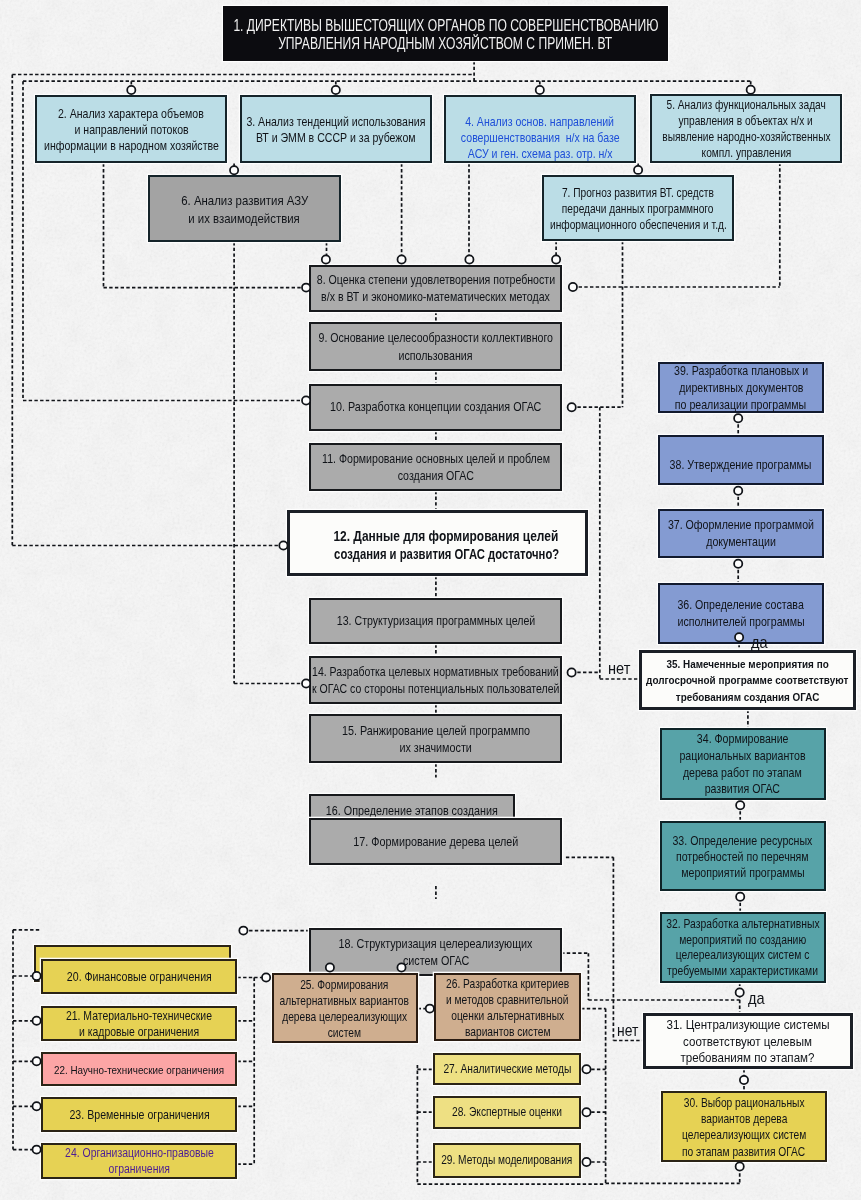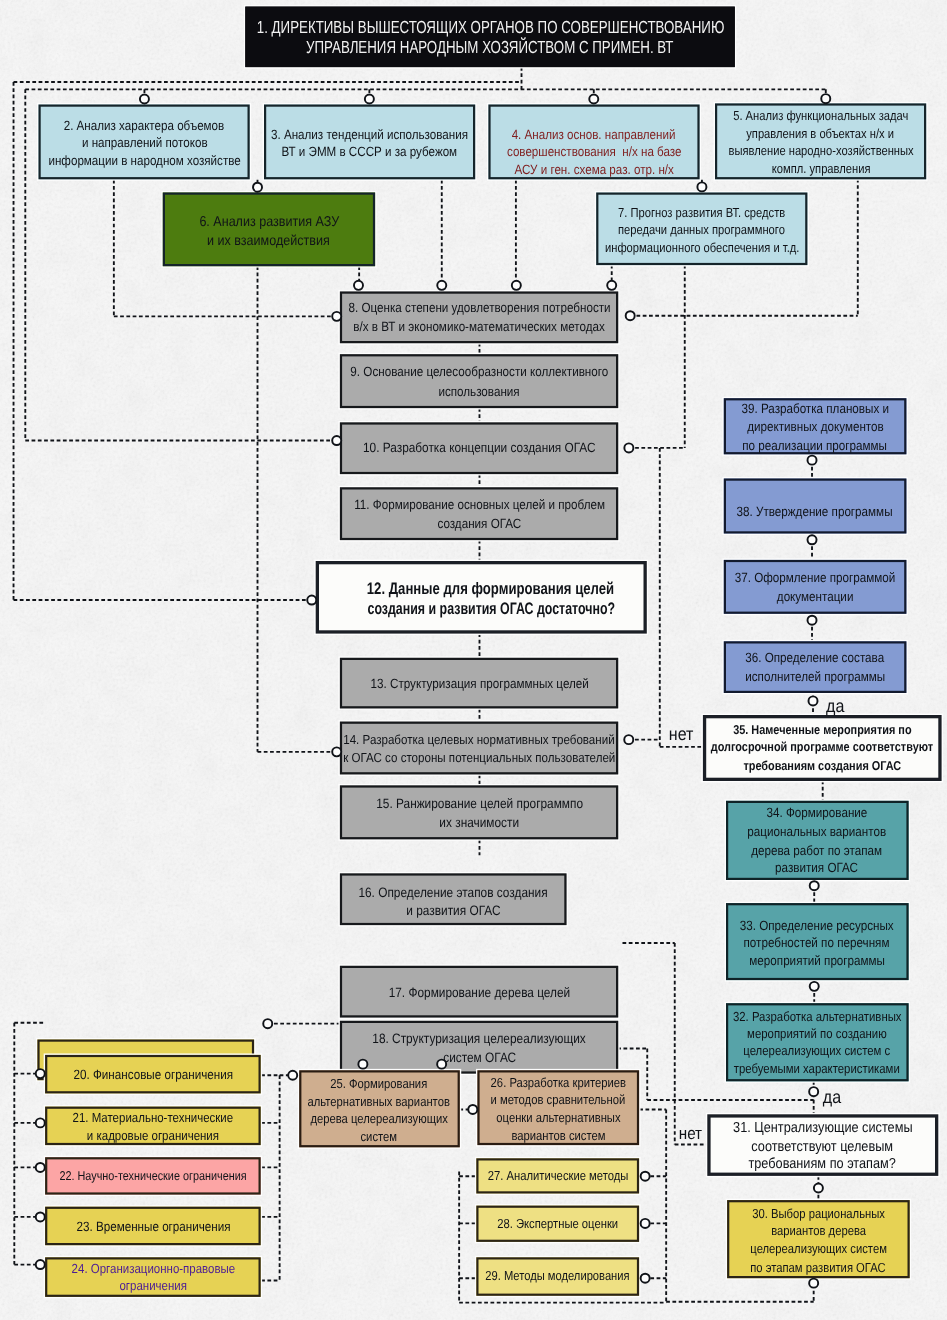--- a/index.html
+++ b/index.html
@@ -141,7 +141,7 @@
         <span class="ln" style="font-size: 12.15px; height: 16.6px; line-height: 16.6px; transform: scaleX(0.87);">3. Анализ тенденций использования</span>
         <span class="ln" style="font-size: 12.15px; height: 16.6px; line-height: 16.6px; transform: scaleX(0.87);">ВТ и ЭММ в СССР и за рубежом</span>
       </div>
-    <div class="node" style="left: 443.9px; top: 95.2px; width: 191.9px; height: 68.2px; background: rgb(187, 221, 230); border: 2.4px solid rgb(21, 36, 42); color: #7f1d1d; padding-top: 18px;">
+    <div class="node" style="left: 443.9px; top: 95.2px; width: 191.9px; height: 68.2px; background: rgb(187, 221, 230); border: 2.4px solid rgb(21, 36, 42); color: #1d4ed8; padding-top: 18px;">
         <span class="ln" style="font-size: 12.15px; height: 16.2px; line-height: 16.2px; transform: scaleX(0.87);">4. Анализ основ. направлений</span>
         <span class="ln" style="font-size: 12.15px; height: 16.2px; line-height: 16.2px; transform: scaleX(0.87);">совершенствования  н/х на базе</span>
         <span class="ln" style="font-size: 12.15px; height: 16.2px; line-height: 16.2px; transform: scaleX(0.87);">АСУ и ген. схема раз. отр. н/х</span>

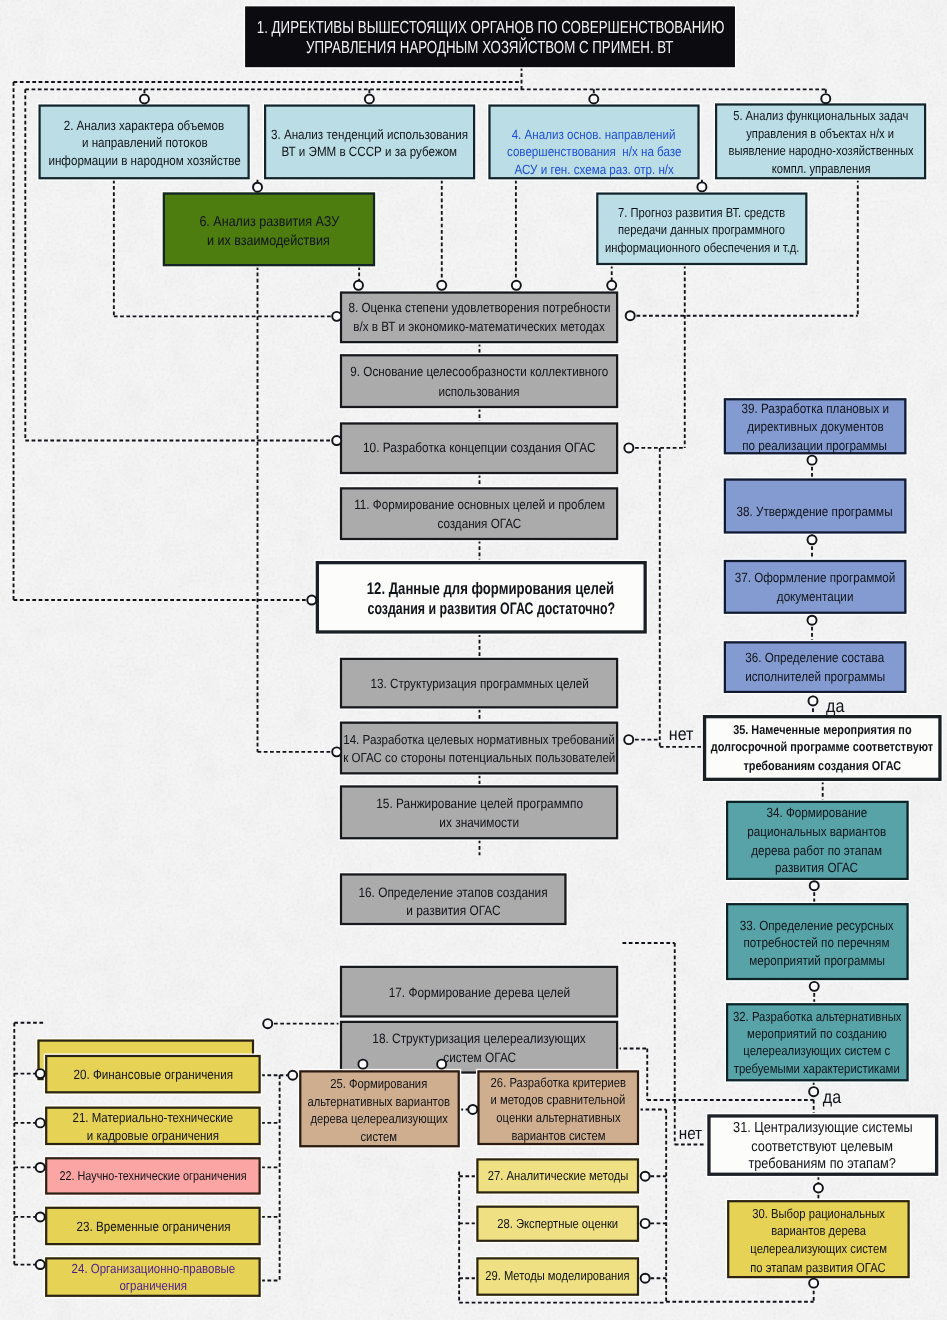--- a/index.html
+++ b/index.html
@@ -152,7 +152,7 @@
         <span class="ln" style="font-size: 11.9px; height: 16.2px; line-height: 16.2px; transform: scaleX(0.855);">выявление народно-хозяйственных</span>
         <span class="ln" style="font-size: 11.9px; height: 16.2px; line-height: 16.2px; transform: scaleX(0.855);">компл. управления</span>
       </div>
-    <div class="node" style="left: 148.2px; top: 175.2px; width: 192.4px; height: 66.8px; background: #4d7c0f; border: 2.4px solid rgb(21, 36, 42); color: rgb(16, 19, 24); padding-top: 2px;">
+    <div class="node" style="left: 148.2px; top: 175.2px; width: 192.4px; height: 66.8px; background: #a3a3a3; border: 2.4px solid rgb(21, 36, 42); color: rgb(16, 19, 24); padding-top: 2px;">
         <span class="ln" style="font-size: 12.9px; height: 17.2px; line-height: 17.2px; transform: scaleX(0.885);">6. Анализ развития АЗУ</span>
         <span class="ln" style="font-size: 12.9px; height: 17.2px; line-height: 17.2px; transform: scaleX(0.885);">и их взаимодействия</span>
       </div>

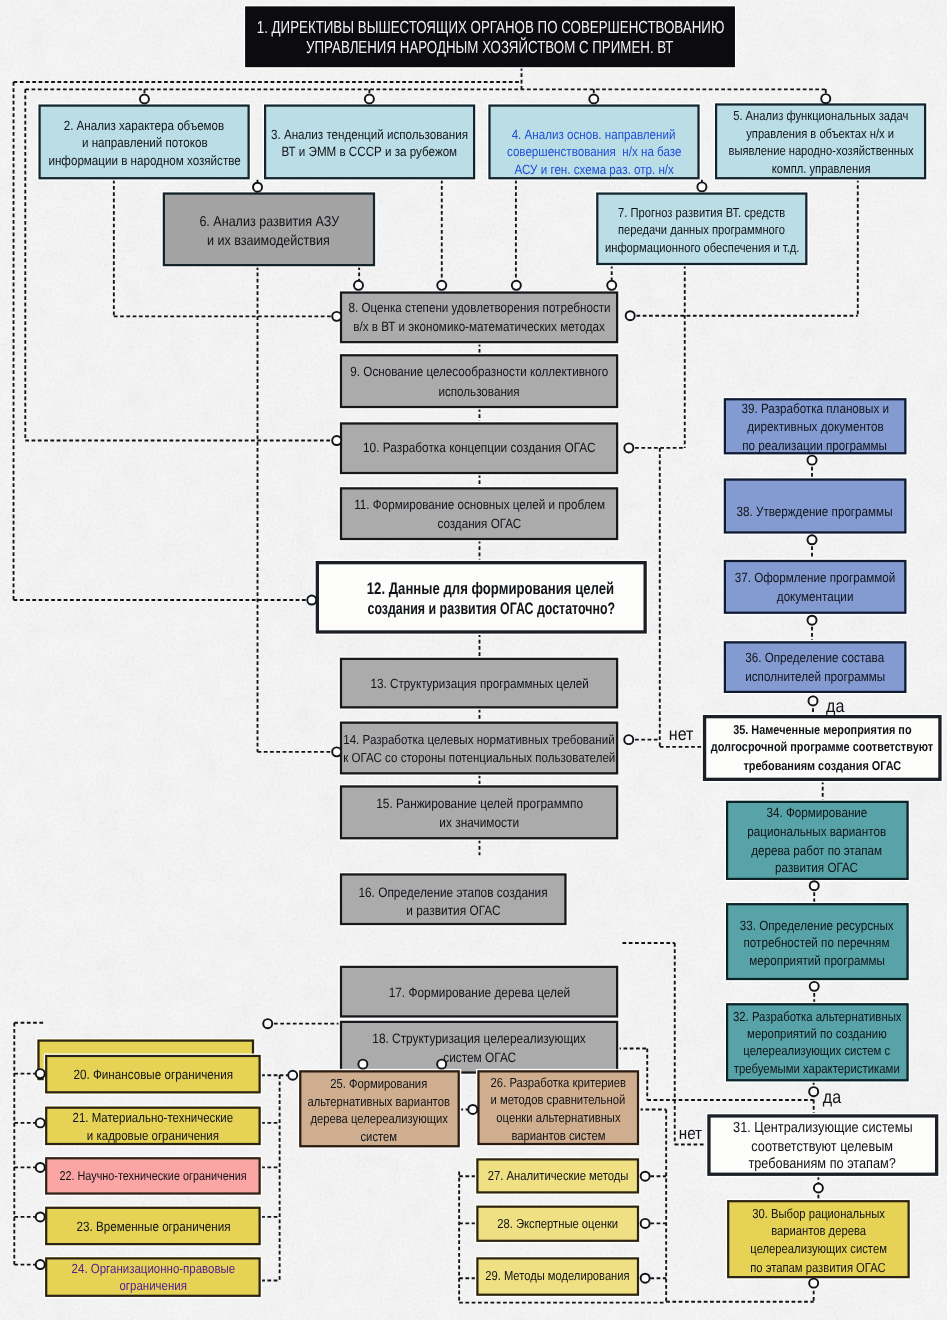--- a/index.html
+++ b/index.html
@@ -276,7 +276,7 @@
         <span class="ln" style="font-size: 11.7px; height: 16.4px; line-height: 16.4px; transform: scaleX(0.848); font-weight: 700;">долгосрочной программе соответствуют</span>
         <span class="ln" style="font-size: 11.7px; height: 16.4px; line-height: 16.4px; transform: scaleX(0.848); font-weight: 700;">требованиям создания ОГАС</span>
       </div>
-    <div class="node" style="left: 657.5px; top: 582.6px; width: 166.7px; height: 47px; background: rgb(132, 155, 210); border: 2.4px solid rgb(18, 26, 46); color: rgb(16, 19, 24); padding-top: 2px;">
+    <div class="node" style="left: 657.5px; top: 582.6px; width: 166.7px; height: 61px; background: rgb(132, 155, 210); border: 2.4px solid rgb(18, 26, 46); color: rgb(16, 19, 24); padding-top: 2px;">
         <span class="ln" style="font-size: 12.2px; height: 17.4px; line-height: 17.4px; transform: scaleX(0.87);">36. Определение состава</span>
         <span class="ln" style="font-size: 12.2px; height: 17.4px; line-height: 17.4px; transform: scaleX(0.87);">исполнителей программы</span>
       </div>

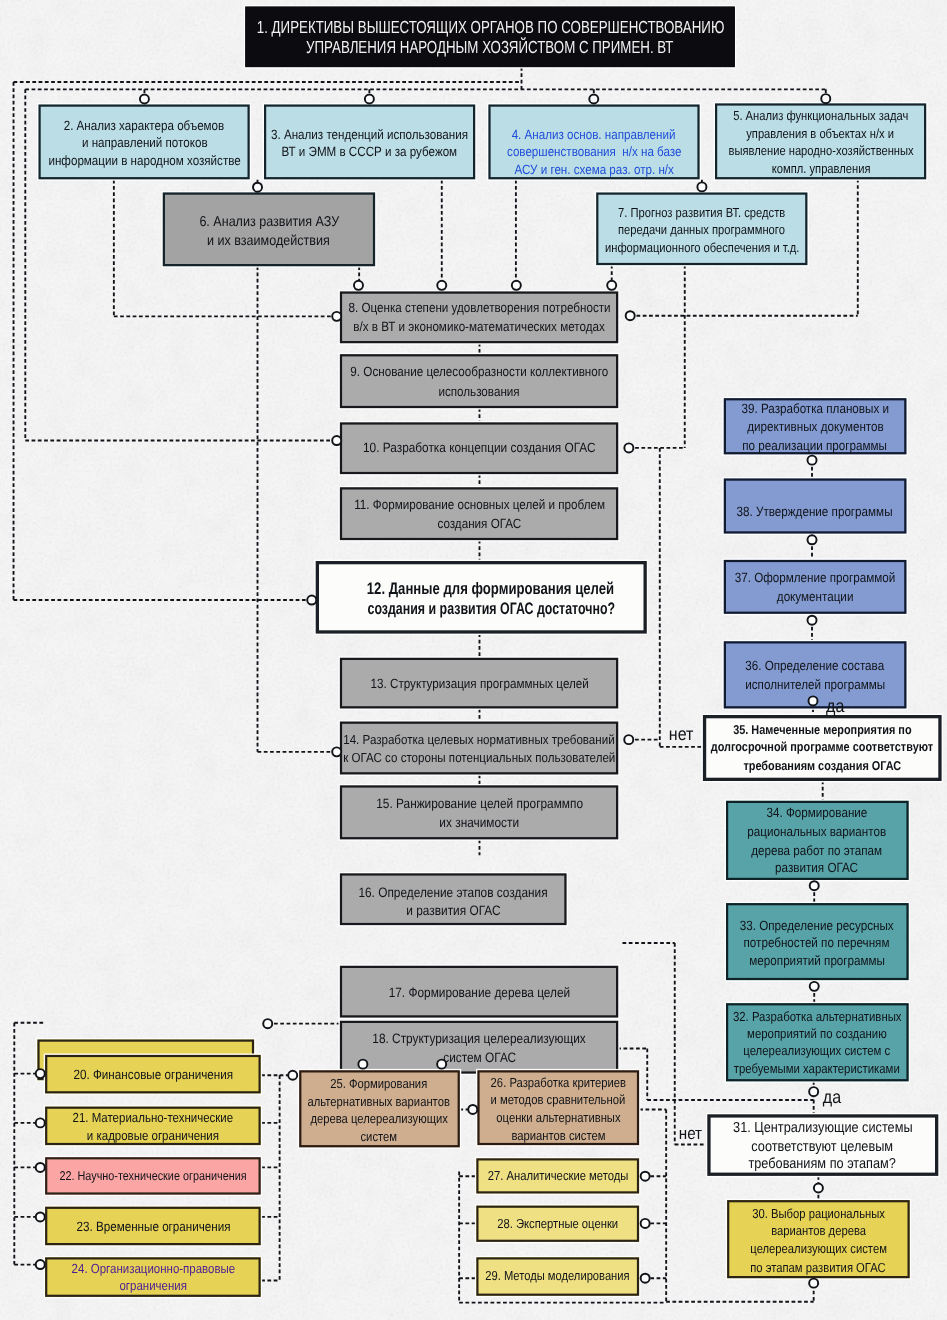--- a/index.html
+++ b/index.html
@@ -195,7 +195,7 @@
         <span class="ln" style="font-size: 12.4px; height: 17.2px; line-height: 17.2px; transform: scaleX(0.87);">16. Определение этапов создания</span>
         <span class="ln" style="font-size: 12.4px; height: 17.2px; line-height: 17.2px; transform: scaleX(0.87);">и развития ОГАС</span>
       </div>
-    <div class="node" style="left: 309.2px; top: 878px; width: 253.3px; height: 47.4px; background: rgb(171, 171, 171); border: 2.4px solid rgb(23, 25, 28); color: rgb(16, 19, 24); padding-top: 2px;">
+    <div class="node" style="left: 309.2px; top: 818px; width: 253.3px; height: 47.4px; background: rgb(171, 171, 171); border: 2.4px solid rgb(23, 25, 28); color: rgb(16, 19, 24); padding-top: 2px;">
         <span class="ln" style="font-size: 12.4px; height: 15.9px; line-height: 15.9px; transform: scaleX(0.87);">17. Формирование дерева целей</span>
       </div>
     <div class="node" style="left: 309.2px; top: 899.1px; width: 253.3px; height: 48.1px; background: rgb(171, 171, 171); border: 2.4px solid rgb(23, 25, 28); color: rgb(16, 19, 24); padding-top: 2px; margin-top: 29px;">

